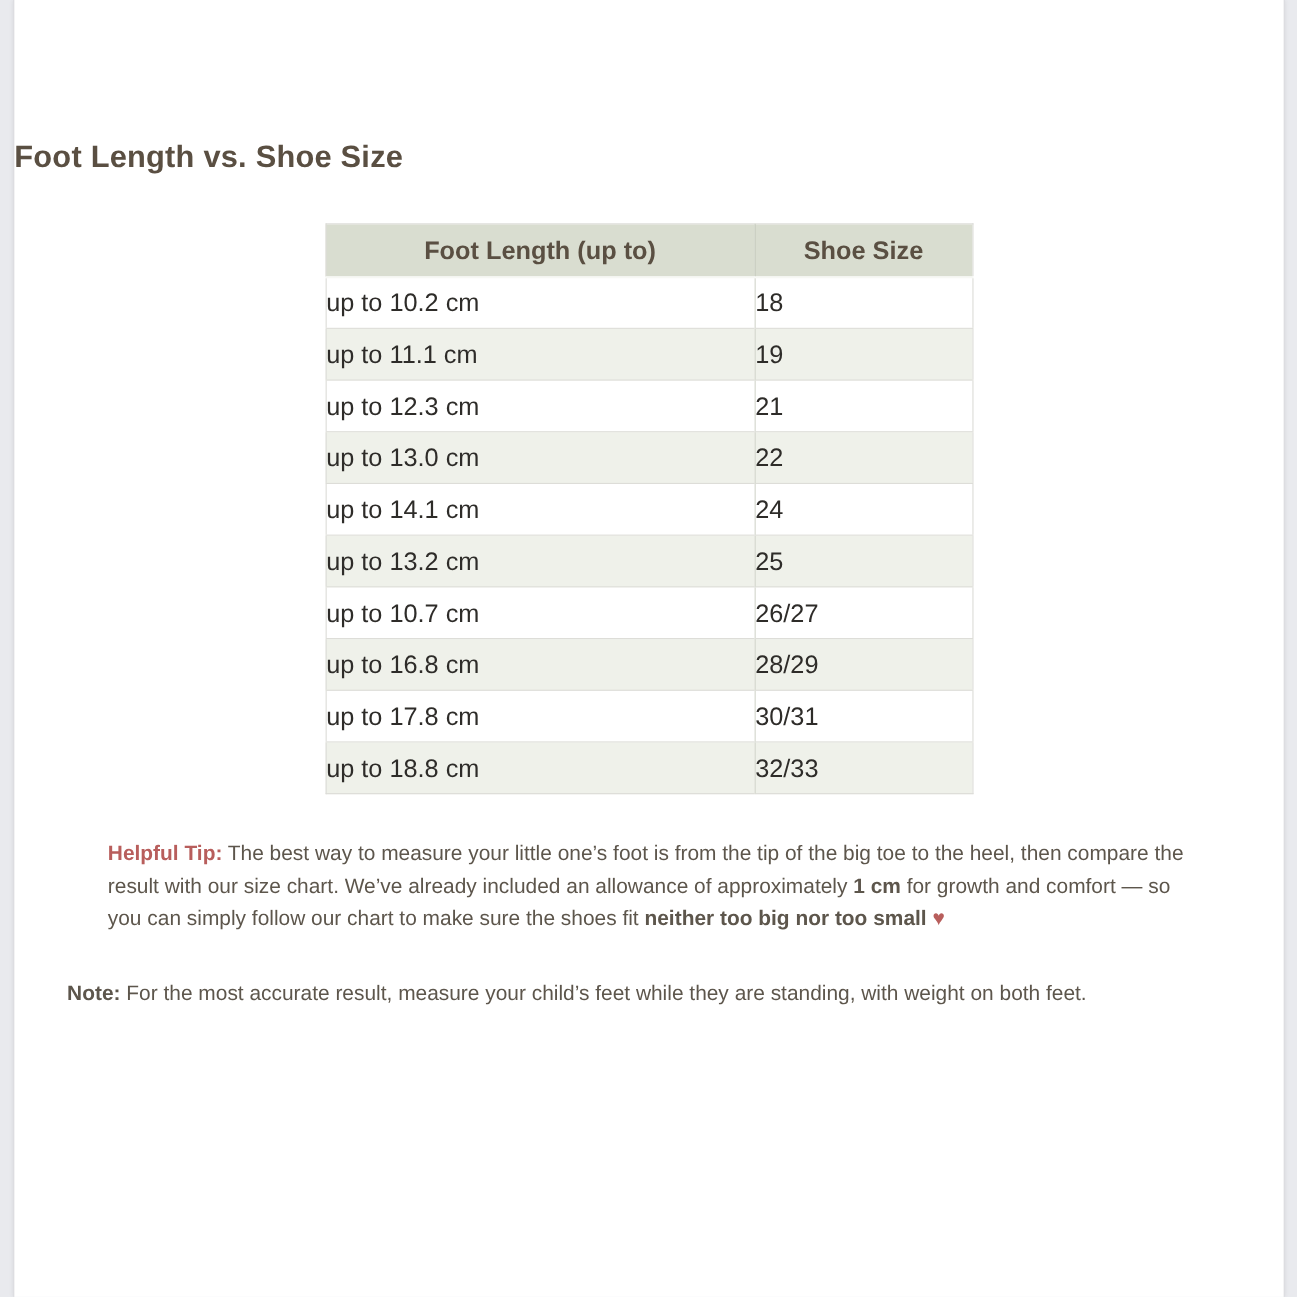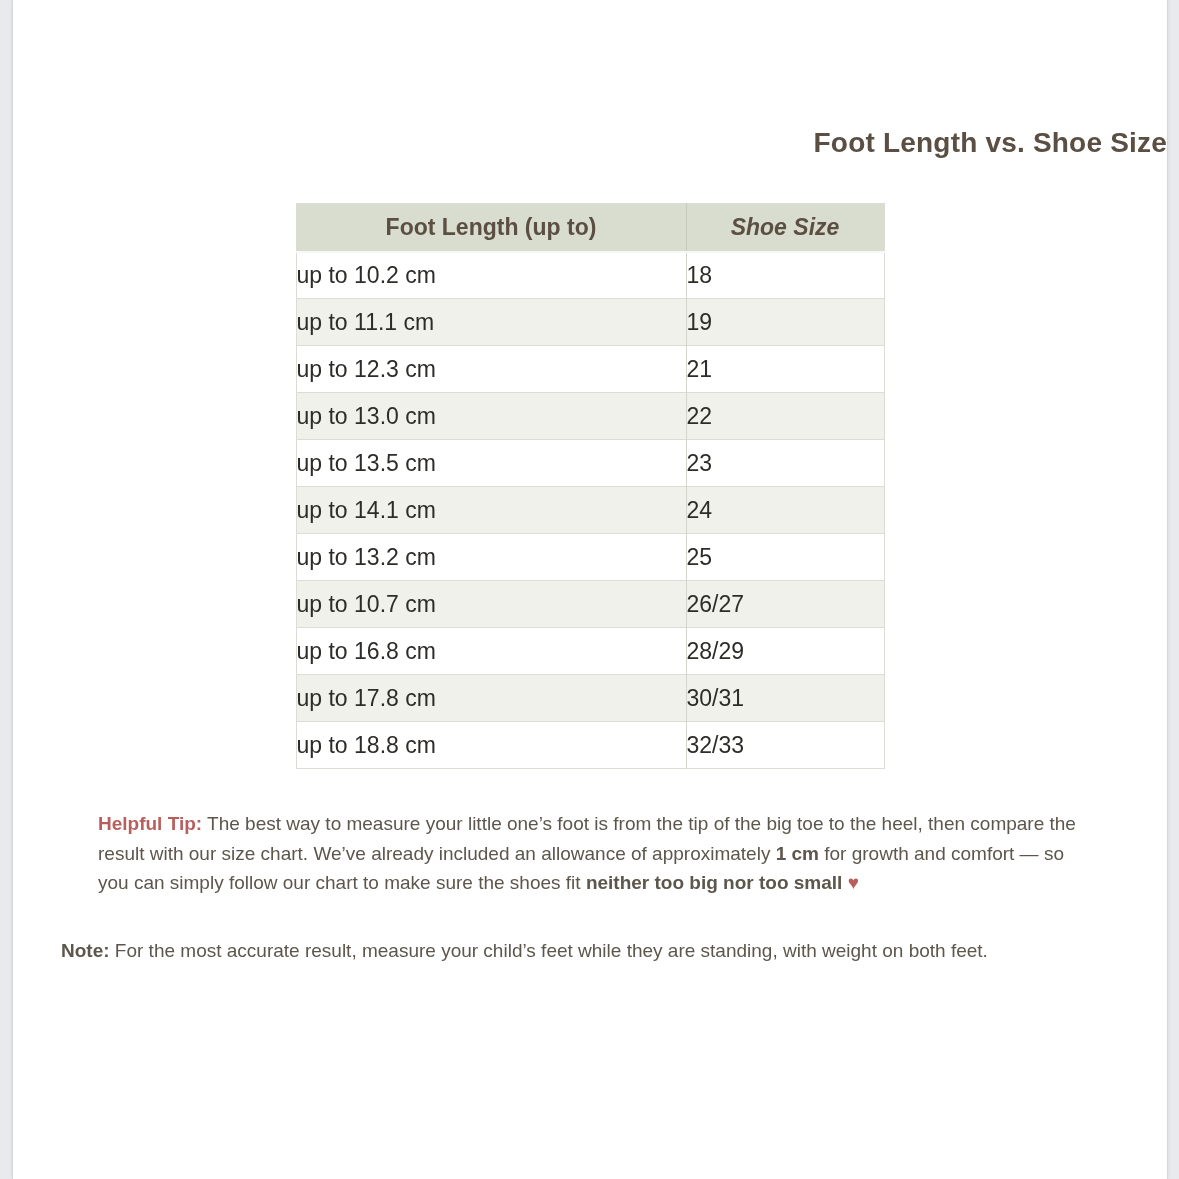--- a/index.html
+++ b/index.html
@@ -19,7 +19,7 @@
   }
   h1.page-title {
     margin-top: 126px;
-    text-align: right;
+    text-align: left;
     font-size: 28px;
     line-height: 34px;
     font-weight: bold;

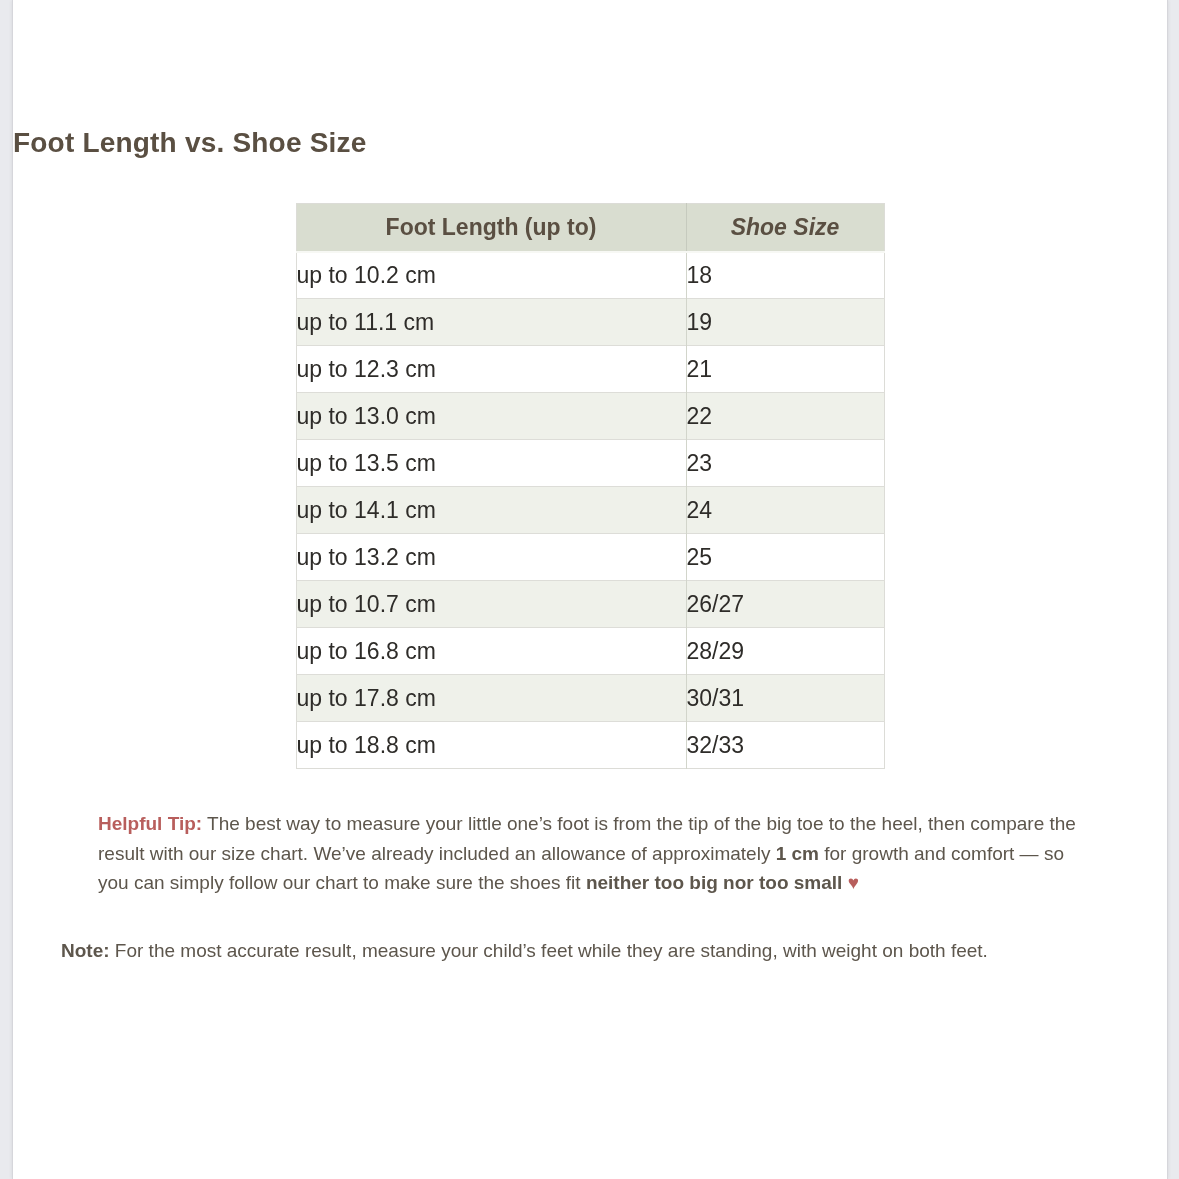--- a/index.html
+++ b/index.html
@@ -45,7 +45,7 @@
     vertical-align: middle;
     border-bottom: 2px solid #f7f8f4;
   }
-  table.size-chart th + th { border-left: 1px solid #c6cabe; font-style: italic; }
+  table.size-chart th + th { border-left: 1px solid #c6cabe; }
   table.size-chart td {
     height: 47px;
     vertical-align: middle;

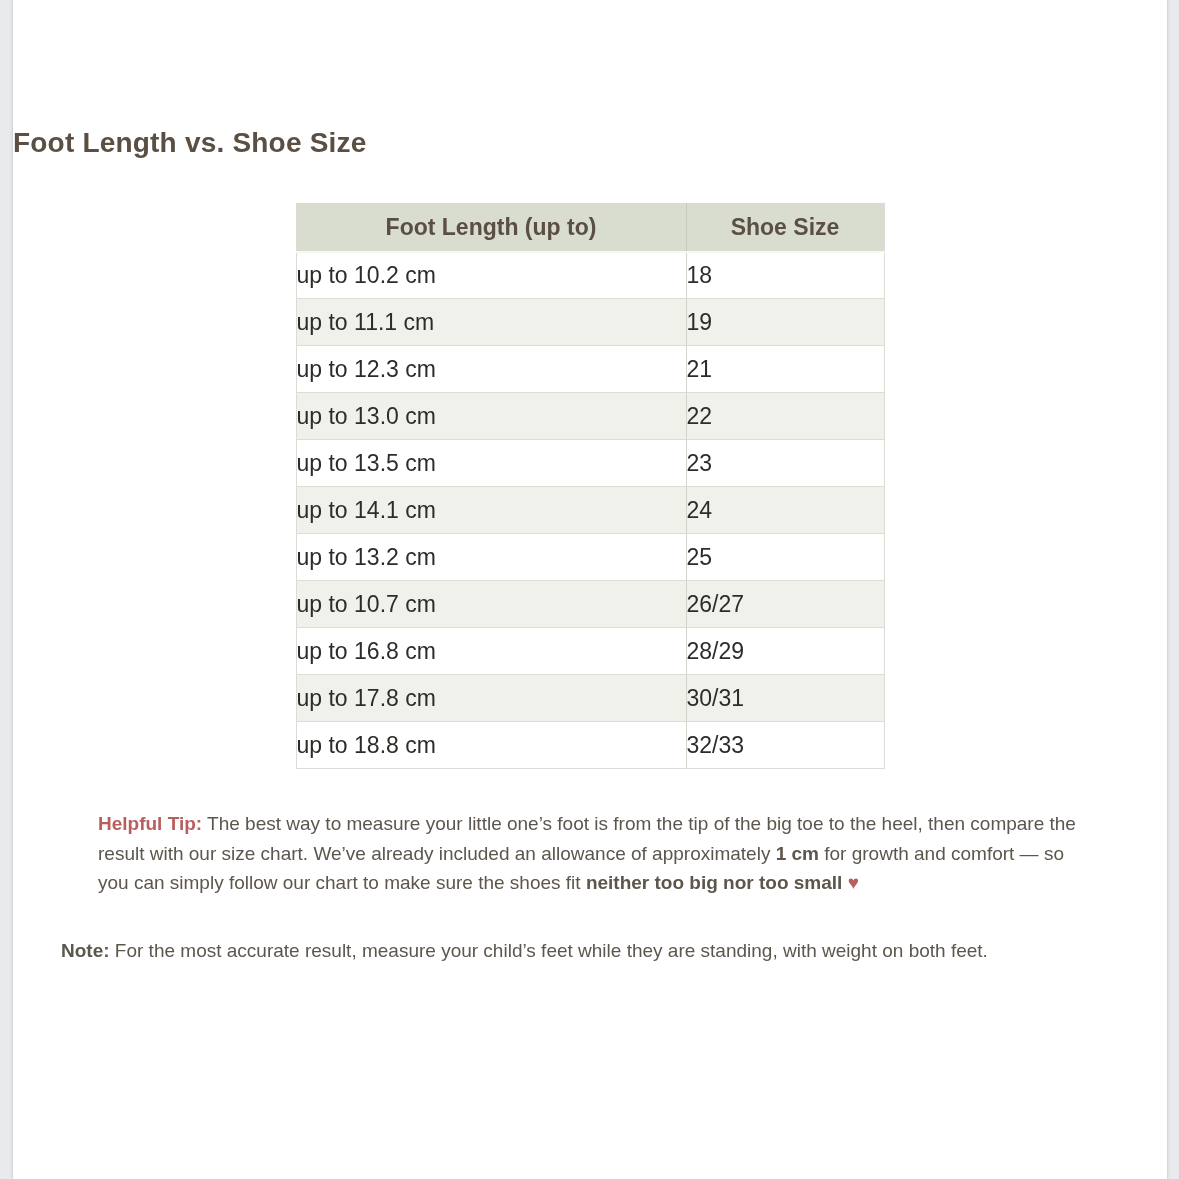--- a/index.html
+++ b/index.html
@@ -102,10 +102,6 @@
           <td>22</td>
         </tr>
         <tr>
-          <td>up to 13.5 cm</td>
-          <td>23</td>
-        </tr>
-        <tr>
           <td>up to 14.1 cm</td>
           <td>24</td>
         </tr>

